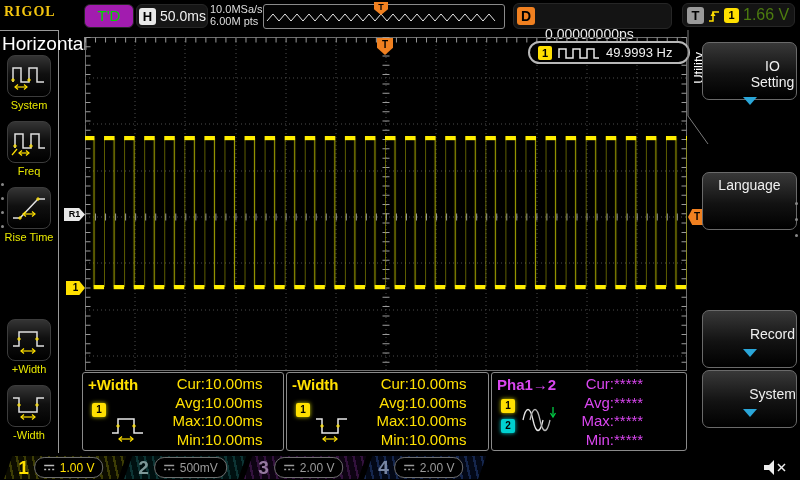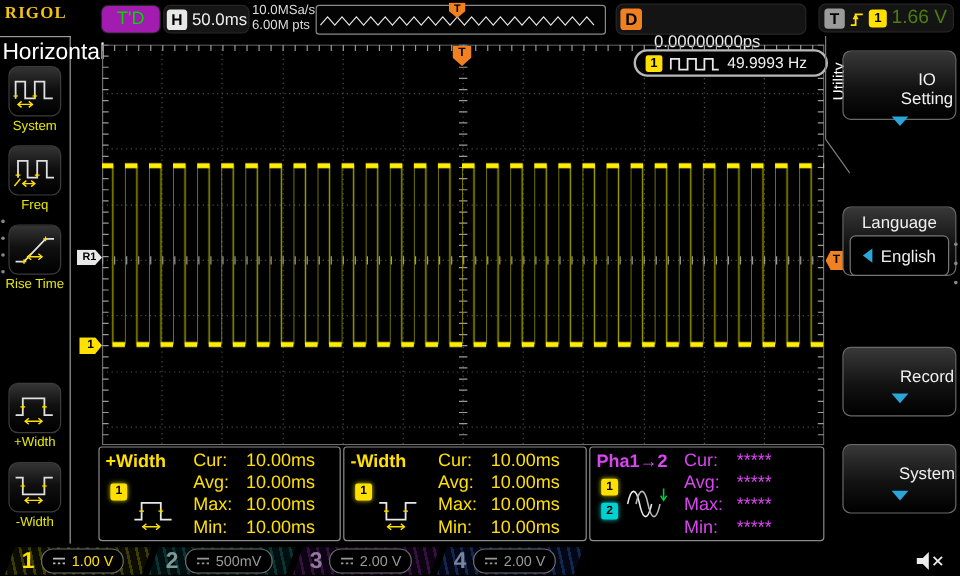--- a/index.html
+++ b/index.html
@@ -301,10 +301,6 @@
 
   <div class="abs rbtn" style="top:172px">
     <div class="lbl">Language</div>
-    <div class="inner-box">
-      <span class="arr-left"></span>
-      <span>English</span>
-    </div>
   </div>
 
 

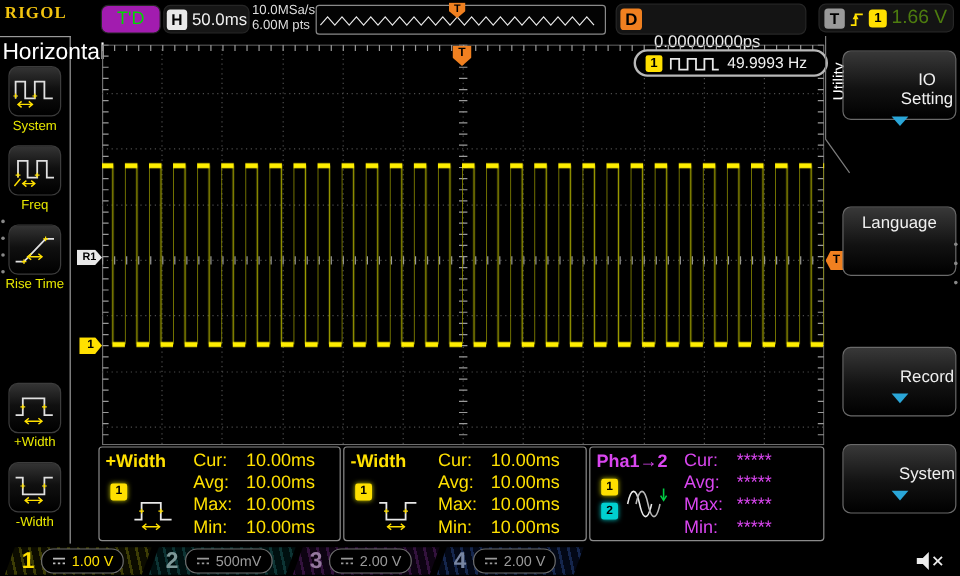--- a/index.html
+++ b/index.html
@@ -304,7 +304,7 @@
   </div>
 
 
-  <div class="abs rbtn drop" style="top:289px">
+  <div class="abs rbtn drop" style="top:310px">
     <div class="lbl">Record</div>
     <div class="arr-down"></div>
   </div>

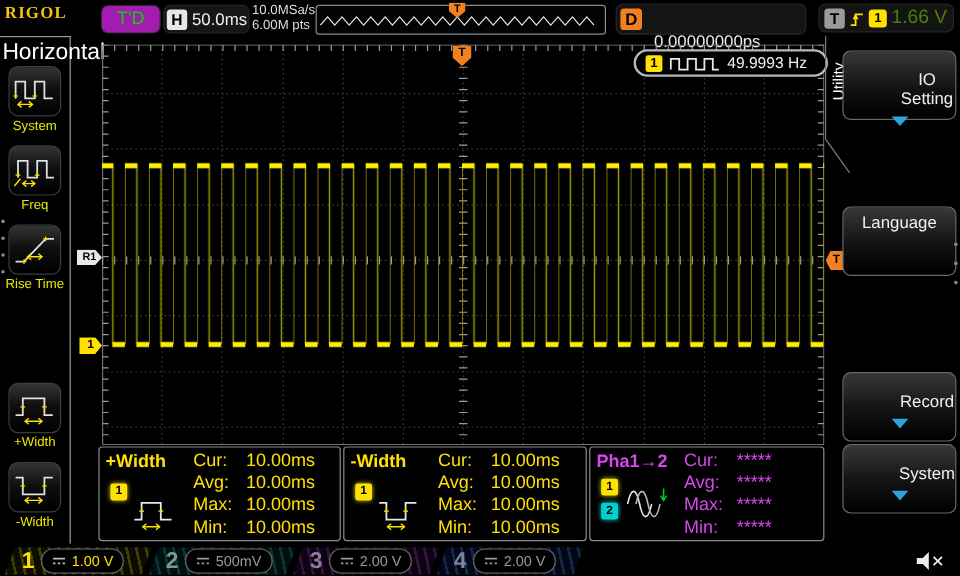--- a/index.html
+++ b/index.html
@@ -80,7 +80,7 @@
   .mp-badge{position:absolute;left:9px;width:14px;height:14px;color:#000;font-size:10px;font-weight:bold;
             text-align:center;line-height:14px;border-radius:2px;}
   .mp-rows{position:absolute;left:78px;top:2px;font-size:15px;line-height:18.5px;white-space:nowrap;}
-  .mlabel{display:inline-block;width:44px;}
+  .mlabel{display:inline-block;width:44px;text-align:right;}
   .yellow{color:#ffe000;} .white{color:#d946ef;}
   .b-yel{background:#ffe000;box-shadow:0 0 4px #cc0;} .b-cyan{background:#00d0d0;box-shadow:0 0 4px #0cc;}
 

